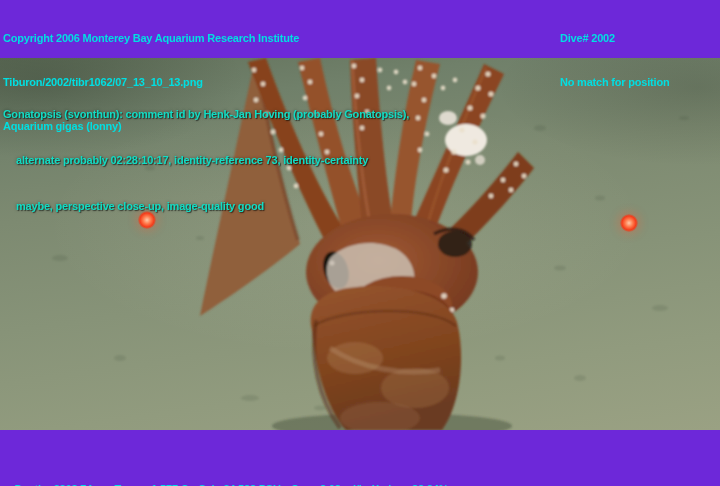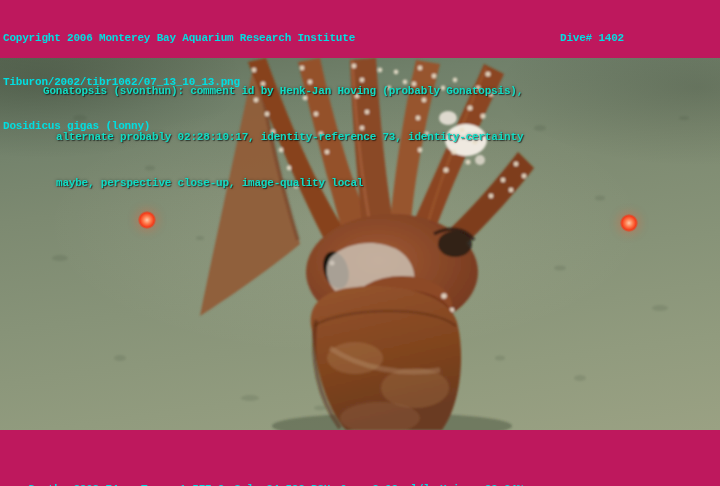--- a/index.html
+++ b/index.html
@@ -3,8 +3,8 @@
 <meta charset="utf-8">
 <style>
   html,body{margin:0;padding:0;background:#000;}
-  .screen{position:relative;width:720px;height:486px;background:#be185d;overflow:hidden;
-          font-family:Liberation Mono, monospace;}
+  .screen{position:relative;width:720px;height:486px;background:#6d28d9;overflow:hidden;
+          font-family:Liberation Sans, sans-serif;}
 
   
   .photo{position:absolute;left:0;top:58px;width:720px;height:372px;overflow:hidden;

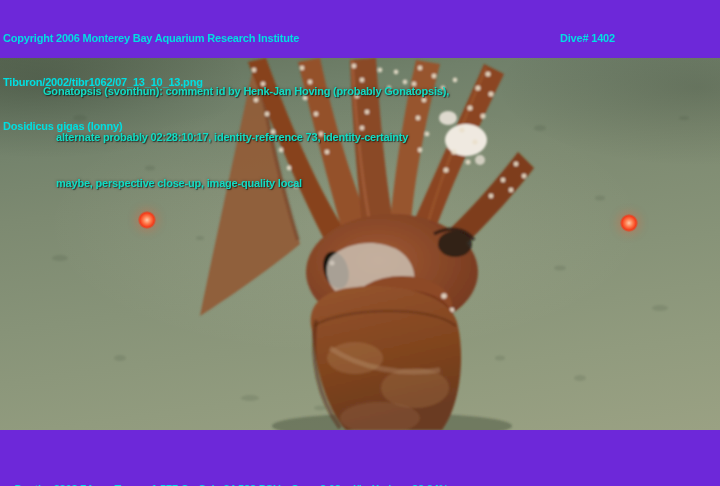--- a/index.html
+++ b/index.html
@@ -176,7 +176,7 @@
   </div>
 
   <div class="ovl top-right">
-    <div>Dive# 1402</div>
+    <div>Dive# 2002</div>
   </div>
 
   <div class="ovl annotation">

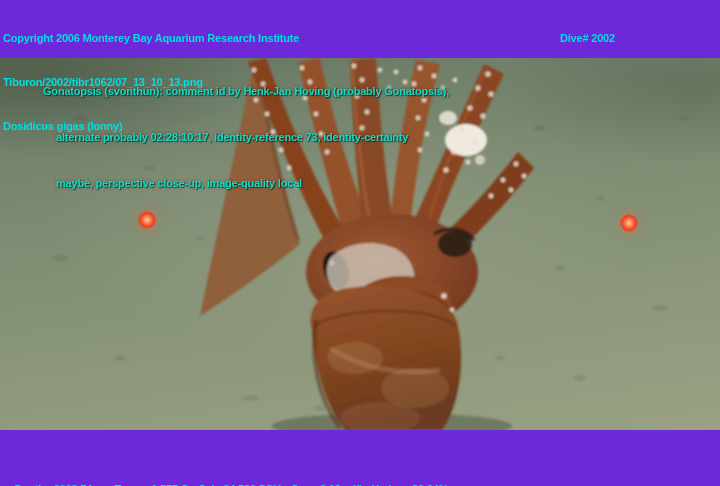--- a/index.html
+++ b/index.html
@@ -177,6 +177,7 @@
 
   <div class="ovl top-right">
     <div>Dive# 2002</div>
+    <div>No match for position</div>
   </div>
 
   <div class="ovl annotation">

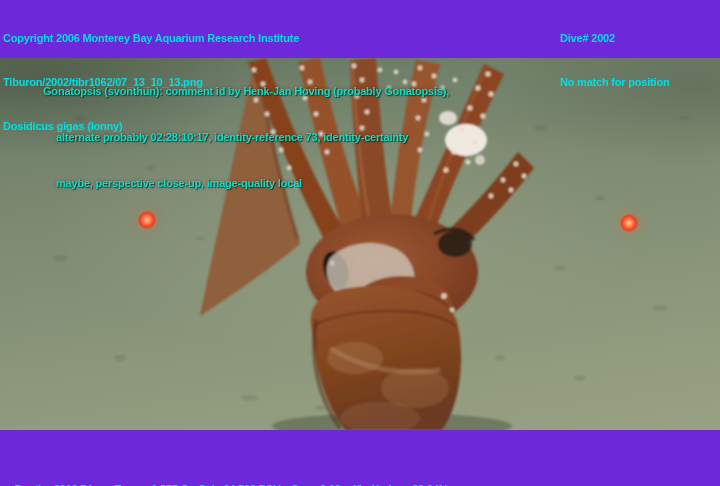--- a/index.html
+++ b/index.html
@@ -27,8 +27,8 @@
        letter-spacing:-0.2px;white-space:pre;color:#00dfe2;}
   .top-left{left:3px;top:2px;}
   .top-right{left:560px;top:2px;}
-  .annotation{left:3px;top:53px;line-height:15.4px;color:#12dcc4;
-       text-shadow:1px 1px 1px rgba(0,0,0,0.55),0 0 3px rgba(0,40,30,0.5);margin-left:40px;}
+  .annotation{left:3px;top:76px;line-height:15.4px;color:#12dcc4;
+       text-shadow:1px 1px 1px rgba(0,0,0,0.55),0 0 3px rgba(0,40,30,0.5);}
   .annotation .indent{padding-left:13px;}
   .footer-line{left:3px;top:467px;}
   .footer-line span{margin-right:10px;}

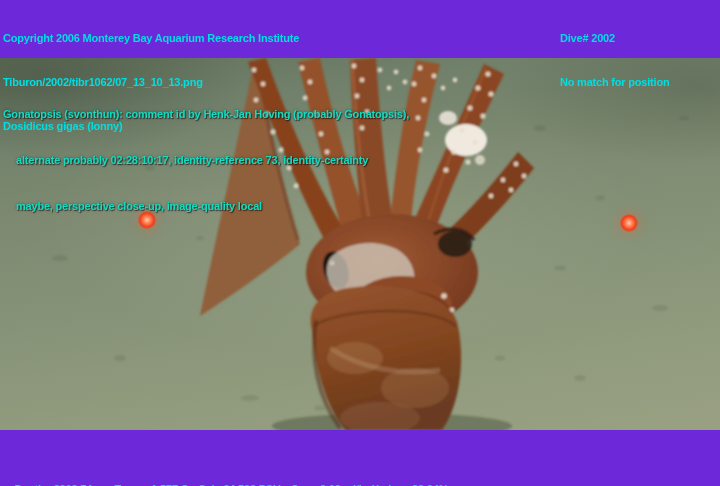--- a/index.html
+++ b/index.html
@@ -172,7 +172,7 @@
   <div class="ovl top-left">
     <div>Copyright 2006 Monterey Bay Aquarium Research Institute</div>
     <div>Tiburon/2002/tibr1062/07_13_10_13.png</div>
-    <div>Dosidicus gigas (lonny)</div>
+    <div>Aquarium gigas (lonny)</div>
   </div>
 
   <div class="ovl top-right">

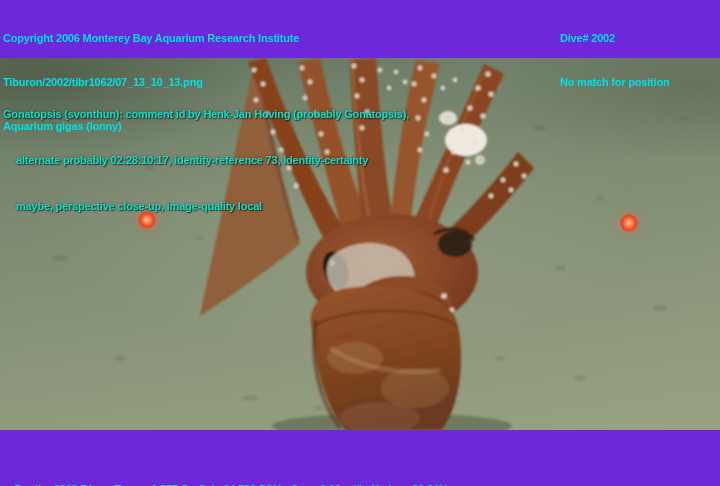--- a/index.html
+++ b/index.html
@@ -183,7 +183,7 @@
   <div class="ovl annotation">
     <div>Gonatopsis (svonthun): comment id by Henk-Jan Hoving (probably Gonatopsis),</div>
     <div class="indent">alternate probably 02:28:10:17, identity-reference 73, identity-certainty</div>
-    <div class="indent">maybe, perspective close-up, image-quality local</div>
+    <div class="indent">maybe, perspective close-up, image-quality good</div>
   </div>
 
   <div class="ovl footer-line">

